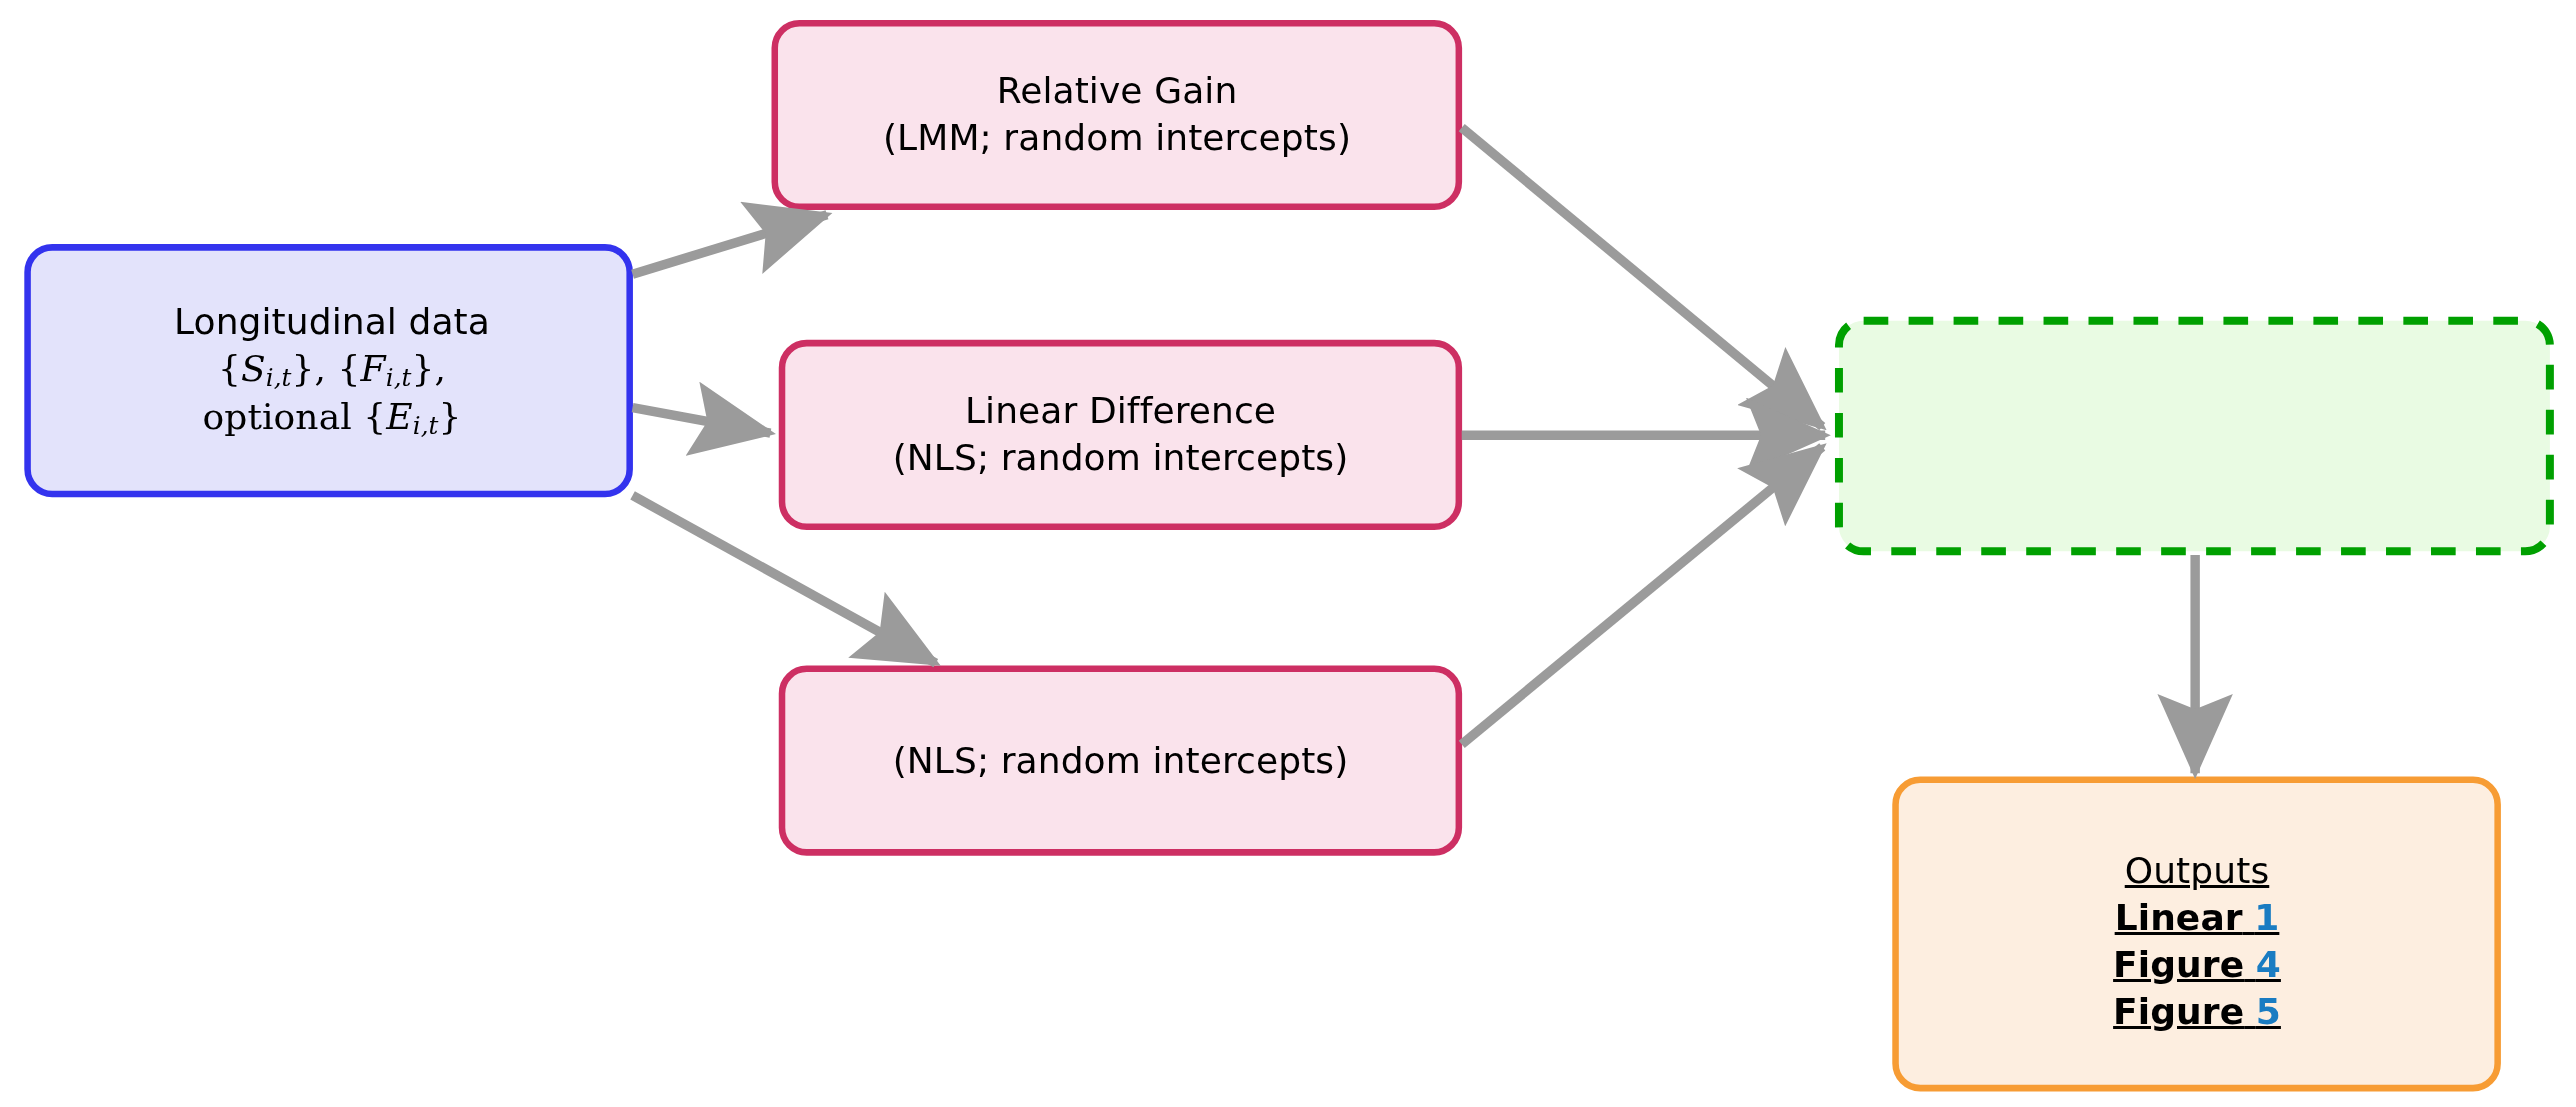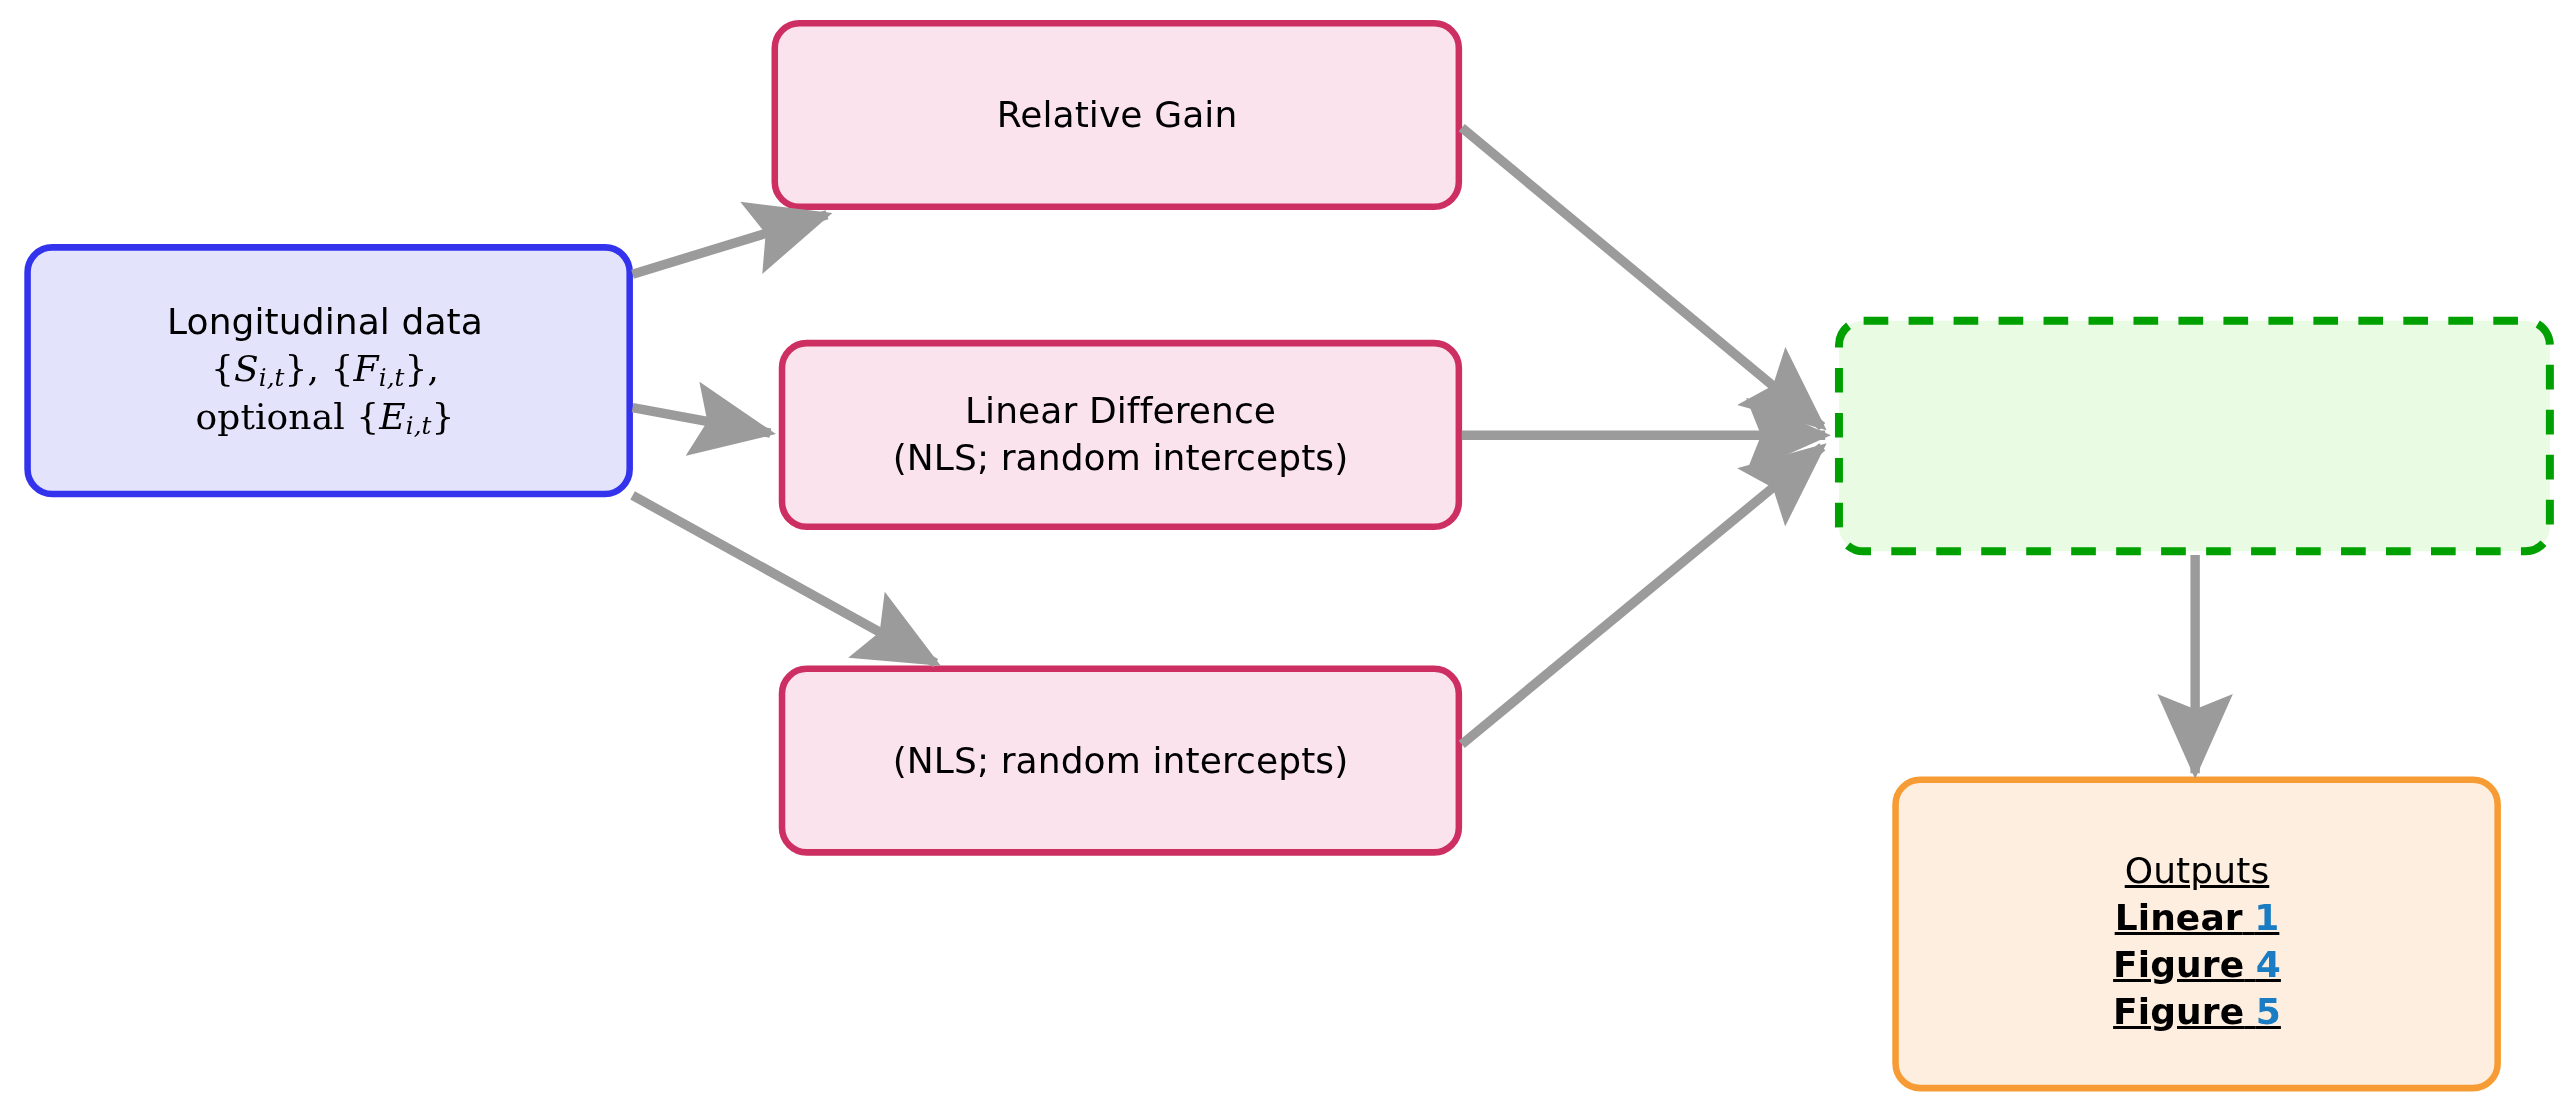--- a/index.html
+++ b/index.html
@@ -118,6 +118,7 @@
 
   <div class="node-text" style="left:775px; top:23px; width:684px; height:184px;">
     <div class="node-line">Relative Gain</div>
+    <div class="node-line">(LMM; random intercepts)</div>
   </div>
 
   <div class="node-text" style="left:782px; top:343px; width:677px; height:184px;justify-content:center;">

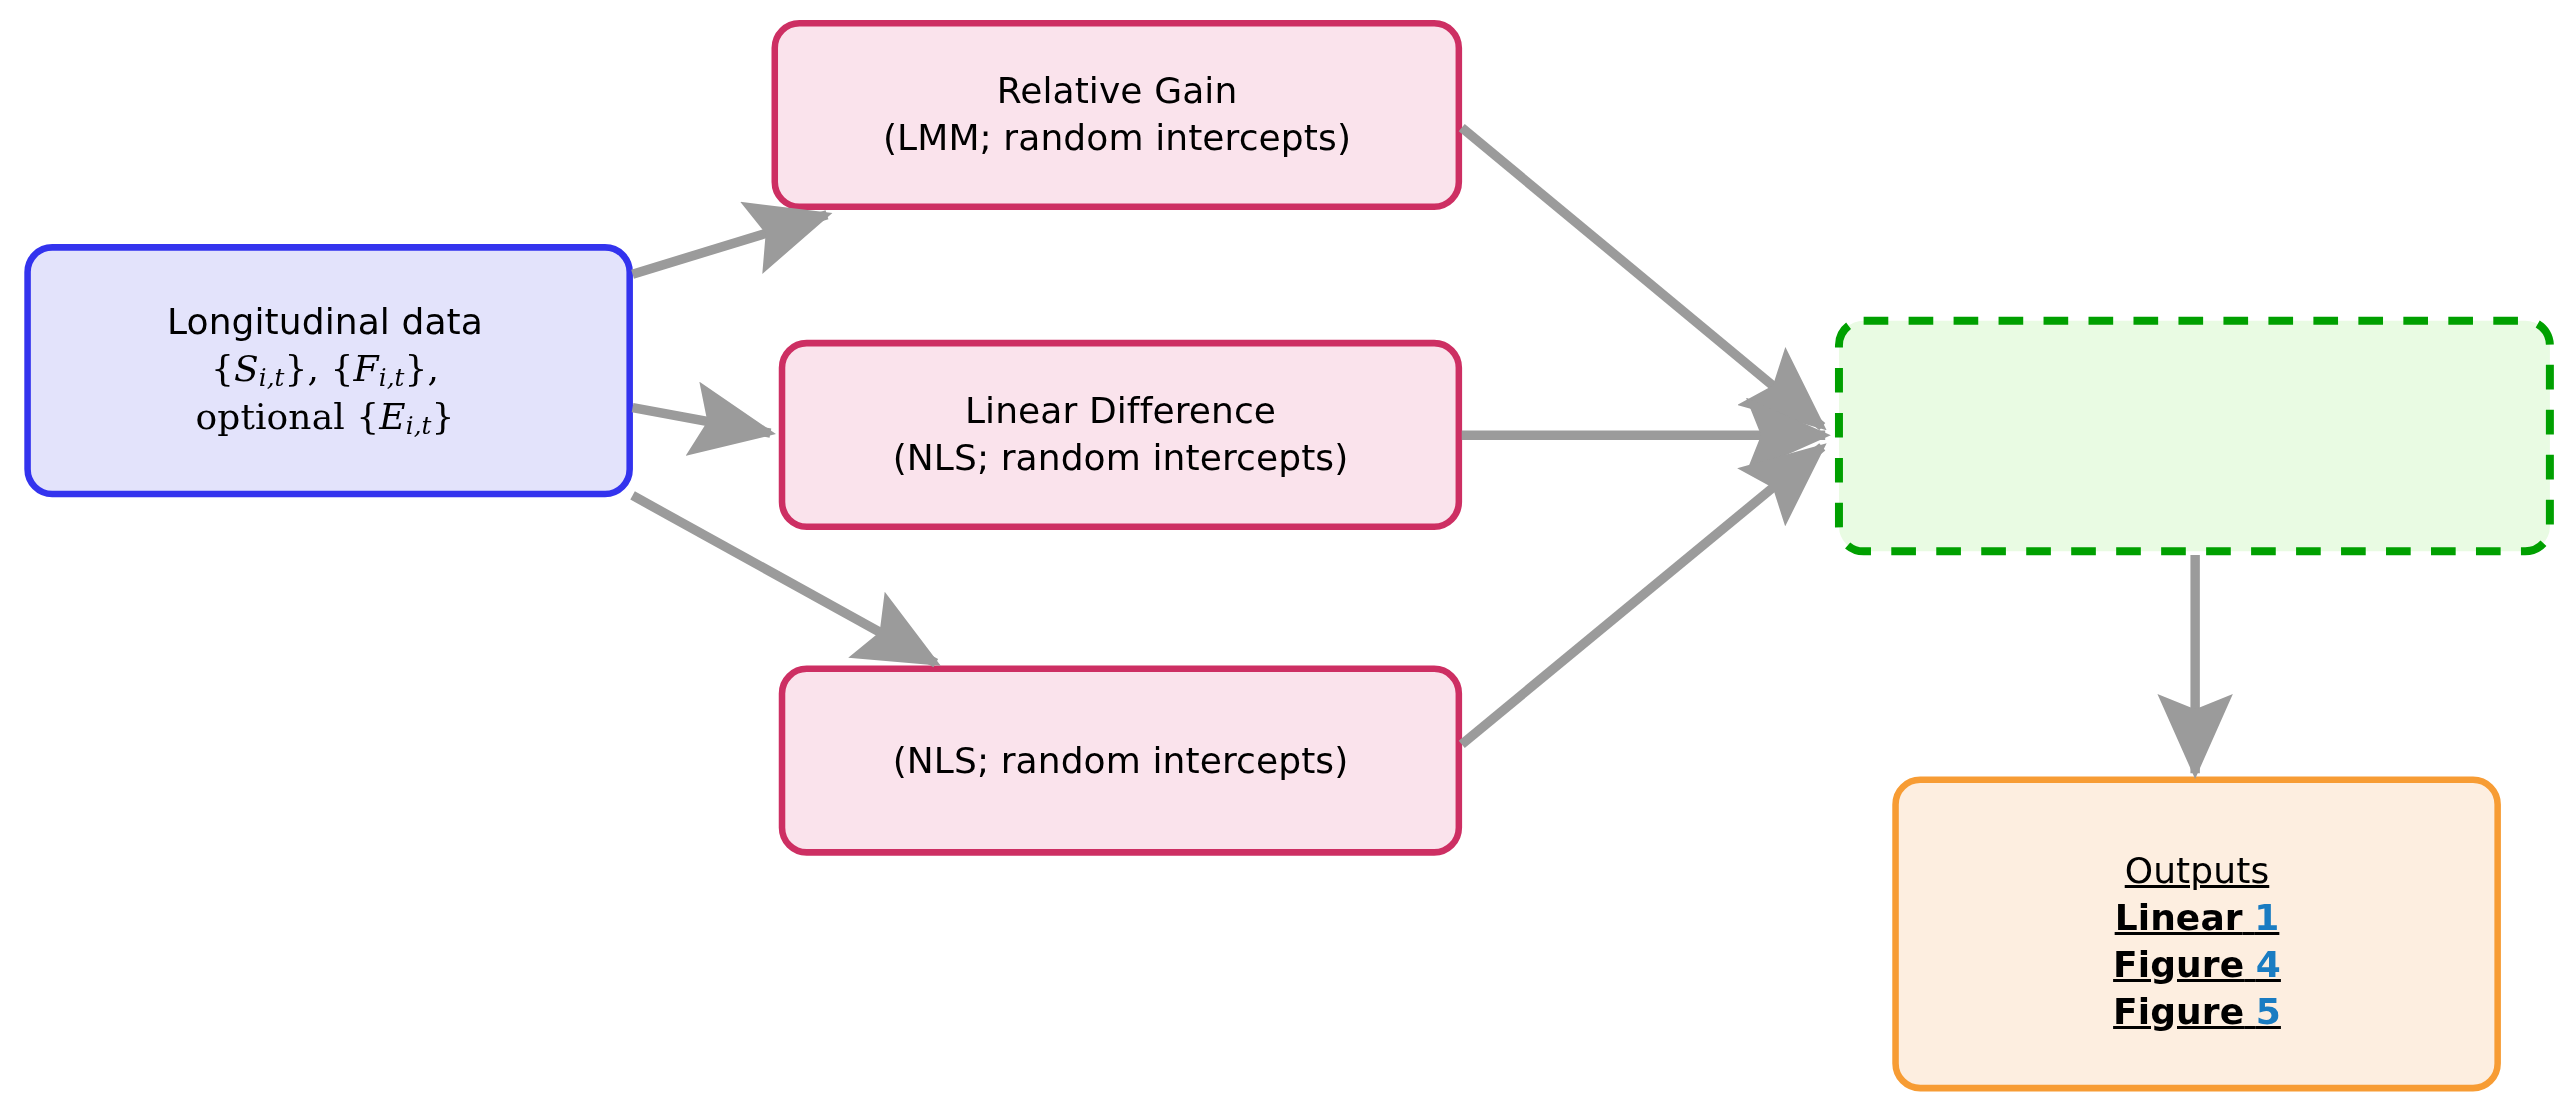--- a/index.html
+++ b/index.html
@@ -106,7 +106,7 @@
     </g>
   </svg>
 
-  <div class="node-text" style="left:24px; top:247px; width:602px; height:247px;">
+  <div class="node-text" style="left:31px; top:247px; width:602px; height:247px;">
     <div class="node-line">Longitudinal data</div>
     <div class="node-line">
       <span class="brace">{</span><span class="mathvar">S</span><span class="mathsub">i,t</span><span class="brace">}, {</span><span class="mathvar">F</span><span class="mathsub">i,t</span><span class="brace">},</span>

